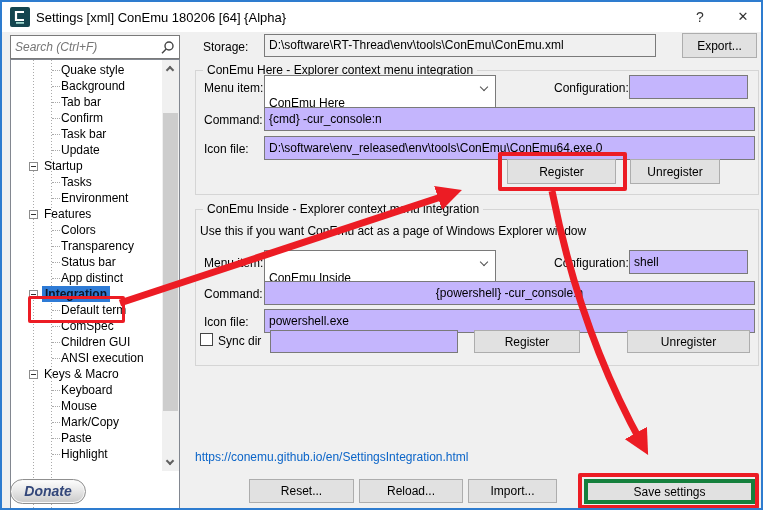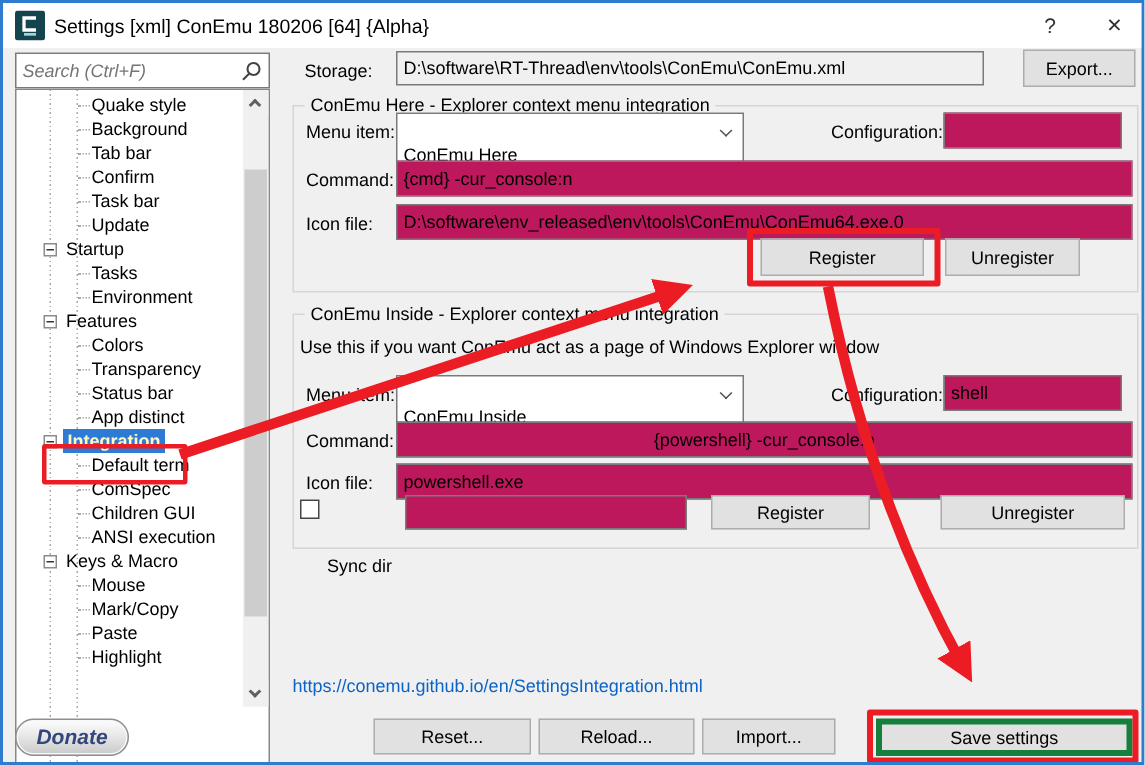--- a/index.html
+++ b/index.html
@@ -59,7 +59,7 @@
     text-align:center; line-height:23px; cursor:pointer; }
   
   .lbl { position:absolute; white-space:nowrap; font-size:12px; }
-  .tbx { position:absolute; background:#be185d; border:1px solid #7a7a7a;
+  .tbx { position:absolute; background:#c4b5fd; border:1px solid #7a7a7a;
     font-family:"Liberation Sans", sans-serif; font-size:12px; padding:0 4px; color:#000; }
   input.tbx { outline:none; }
   .combo { position:absolute; background:#fff; border:1px solid #7a7a7a;

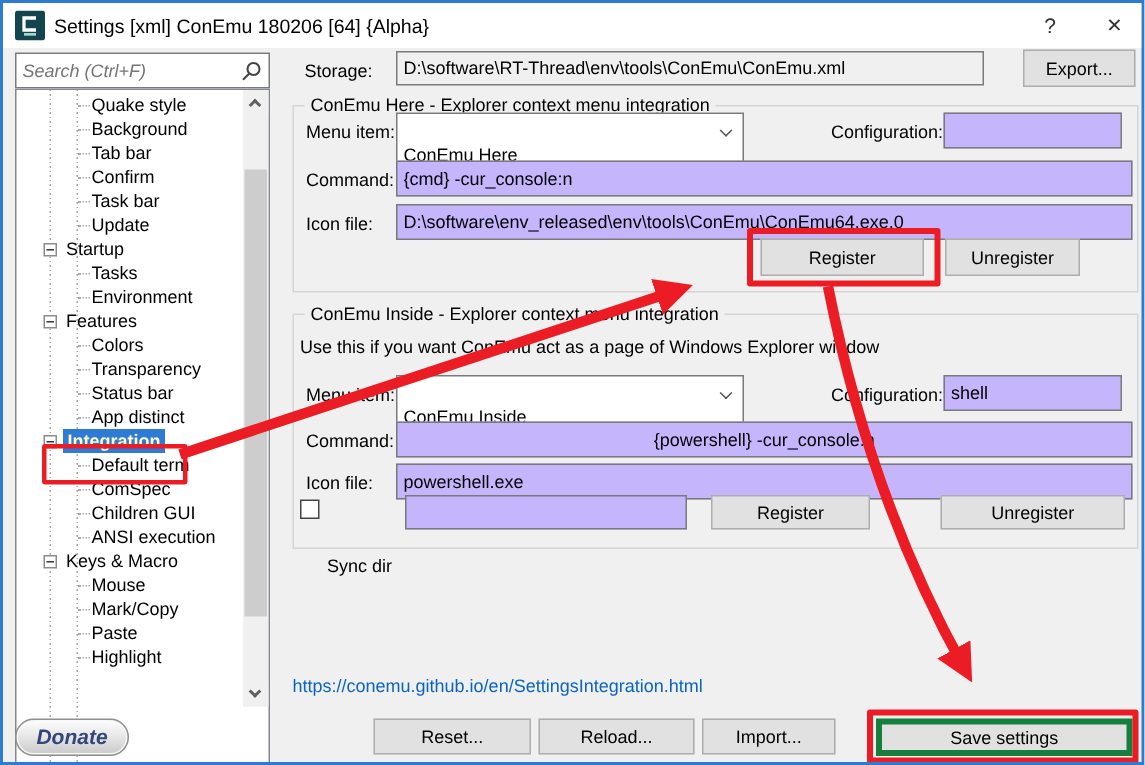--- a/index.html
+++ b/index.html
@@ -42,7 +42,7 @@
   .ebox { position:absolute; left:18px; top:4px; width:9px; height:9px;
     border:1px solid #8c8c8c; background:#fff; }
   .ebox::after { content:""; display:block; width:5px; height:1px; background:#333; margin:3px auto 0; }
-  .trow.selected .tlabel { background:#2e7bd6; color:#fef9c3; font-weight:bold; padding:0 3px; left:31px; }
+  .trow.selected .tlabel { background:#2e7bd6; color:#0f172a; font-weight:bold; padding:0 3px; left:31px; }
   
   #vscroll { position:absolute; right:0; top:0; width:17px; height:411px; background:#f0f0f0; }
   #sb-up, #sb-down { position:absolute; left:0; width:17px; height:17px; background:#f0f0f0; }

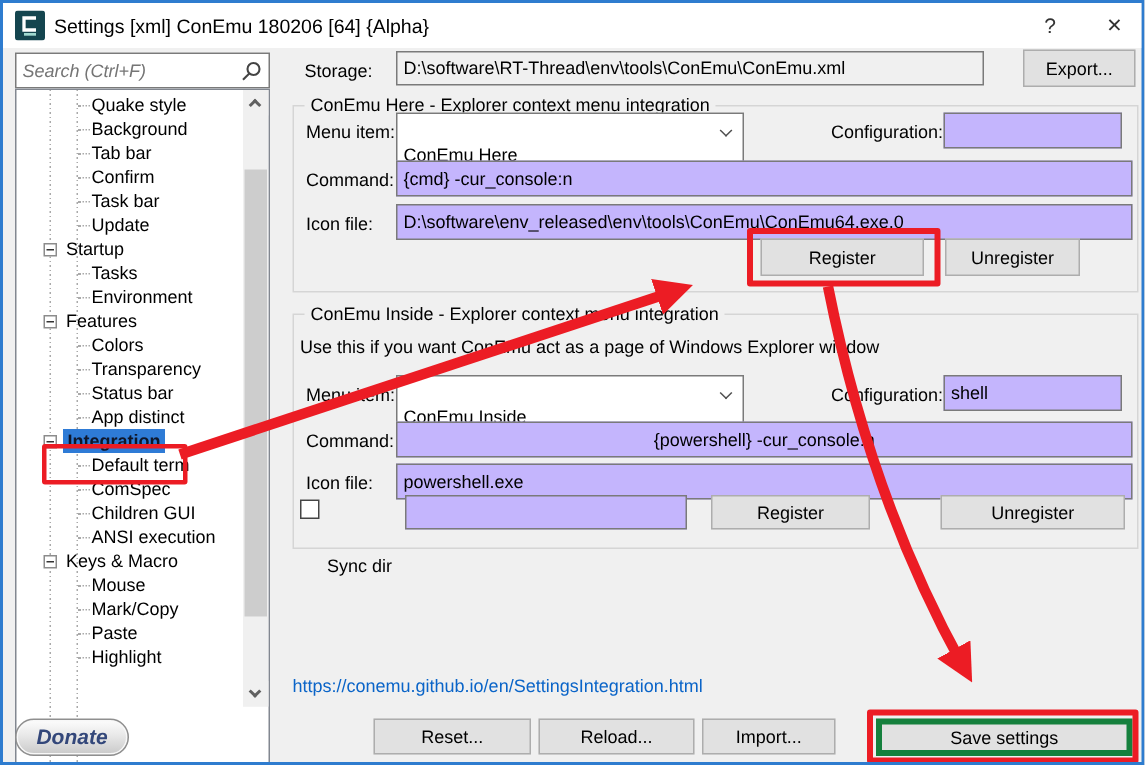--- a/index.html
+++ b/index.html
@@ -234,7 +234,7 @@
   <span class="lbl" style="left:202px; top:313px;">Icon file:</span>
   <input class="tbx" style="left: 262px; top: 307px; width: 491px; height: 24px;" value="powershell.exe">
   <span class="checkbox" style="left:198px; top:331px;"></span>
-  <span class="lbl" style="left:216px; top:332px;margin-top:36px;">Sync dir</span>
+  <span class="lbl" style="left:216px; top:332px;">Sync dir</span>
   <input class="tbx" style="left: 268px; top: 328px; width: 188px; height: 23px;" value="">
   <button class="btn" style="left:472px; top:328px; width:106px; height:23px;">Register</button>
   <button class="btn" style="left:625px; top:328px; width:123px; height:23px;">Unregister</button>

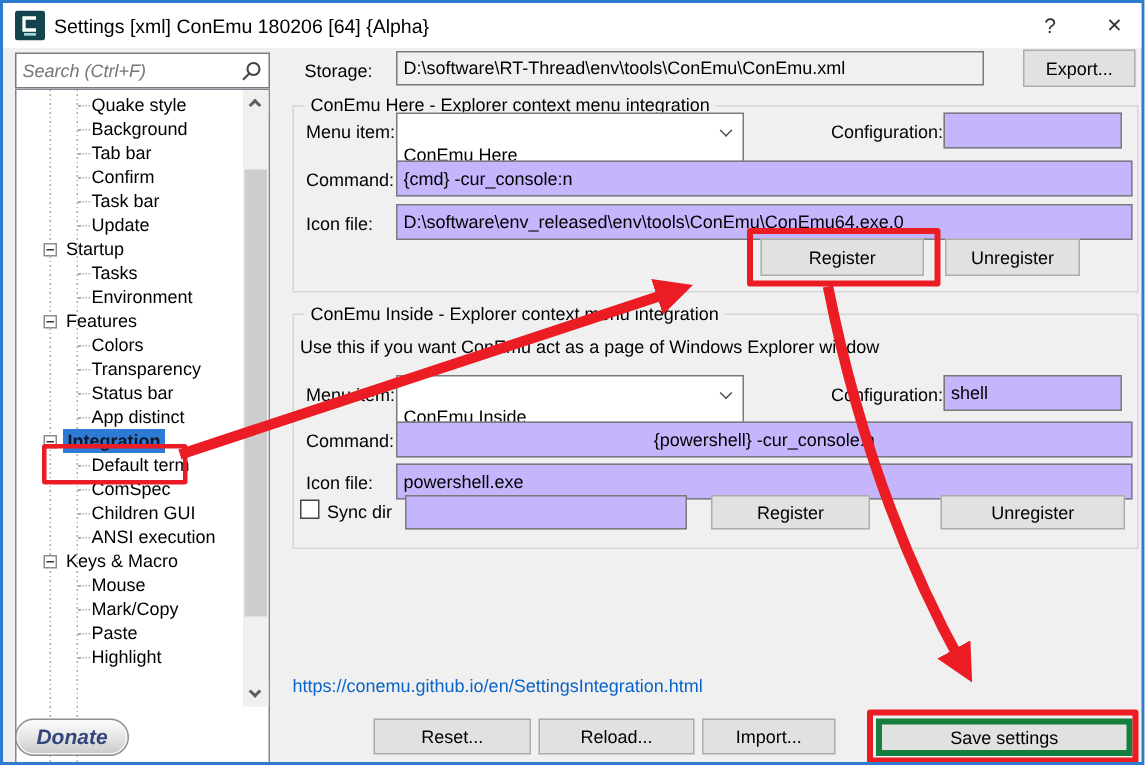--- a/index.html
+++ b/index.html
@@ -172,6 +172,9 @@
           <span class="tlabel">Keys &amp; Macro</span>
         </div>
         <div class="trow child">
+          <span class="tlabel">Keyboard</span>
+        </div>
+        <div class="trow child">
           <span class="tlabel">Mouse</span>
         </div>
         <div class="trow child">

